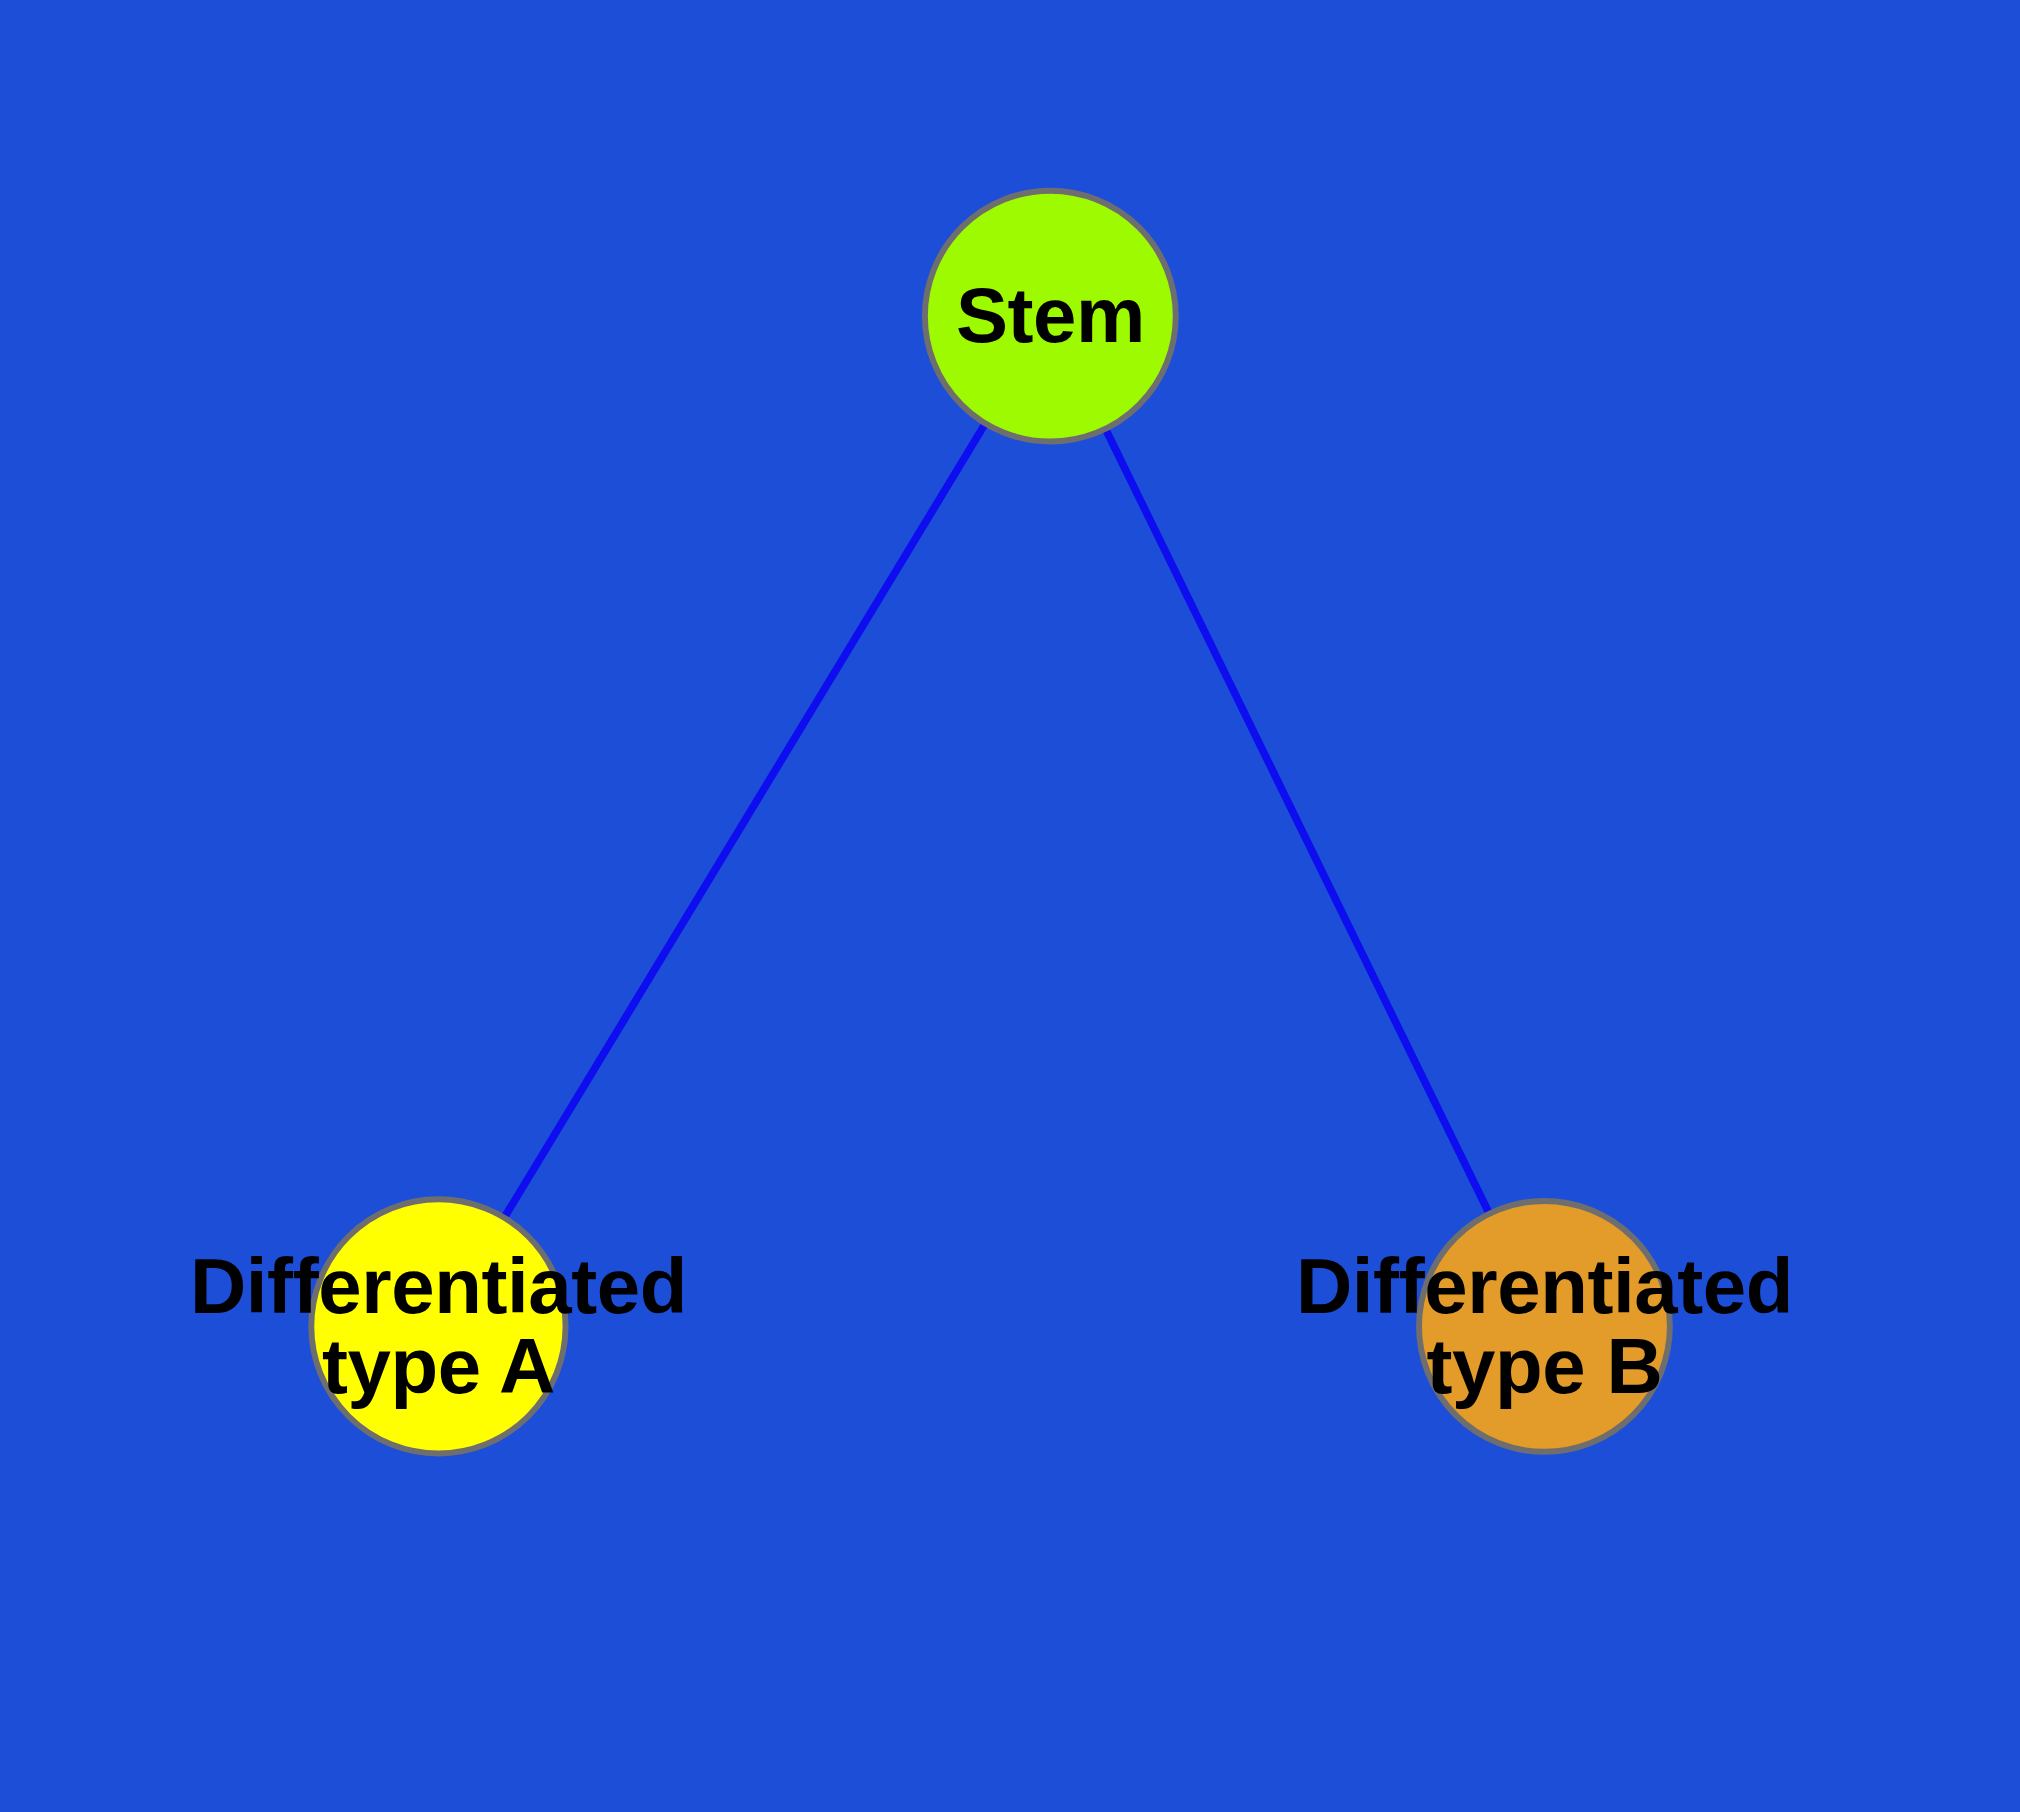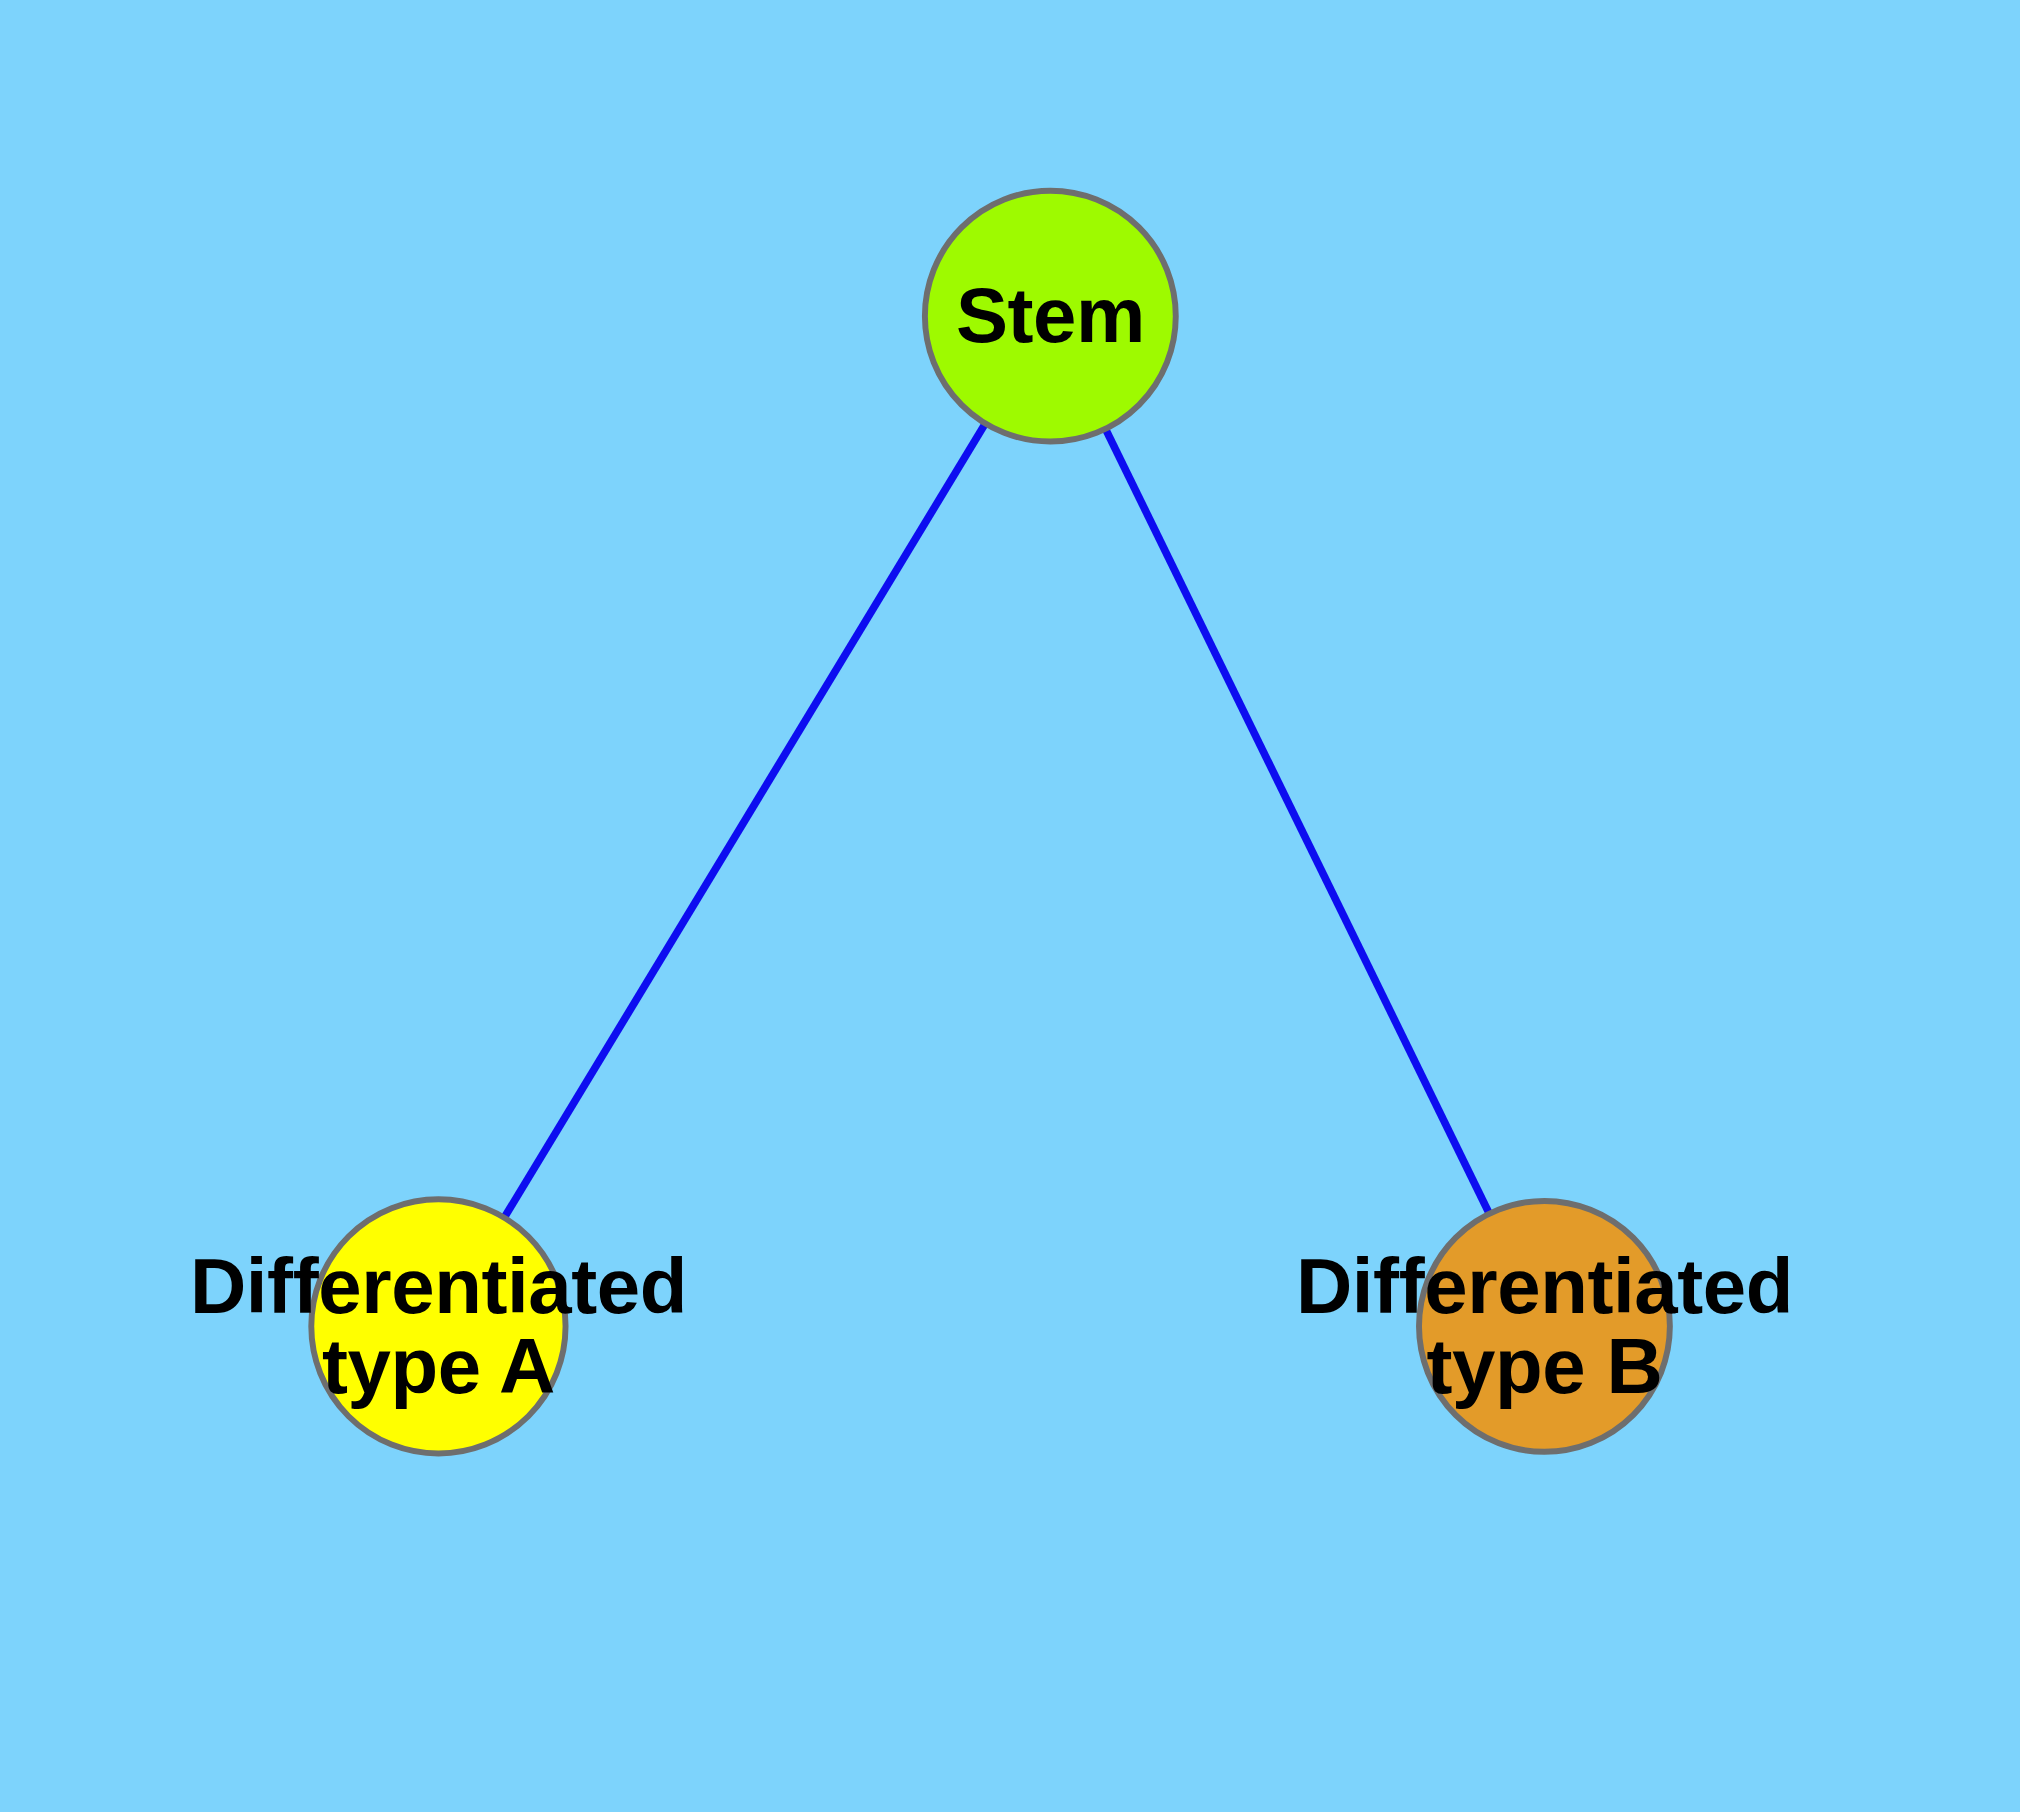--- a/index.html
+++ b/index.html
@@ -20,7 +20,7 @@
     top: 0;
     width: 2021px;
     height: 1812px;
-    background: #7dd3fc;
+    background: #1d4ed8;
   }
   #graph-svg {
     position: absolute;

